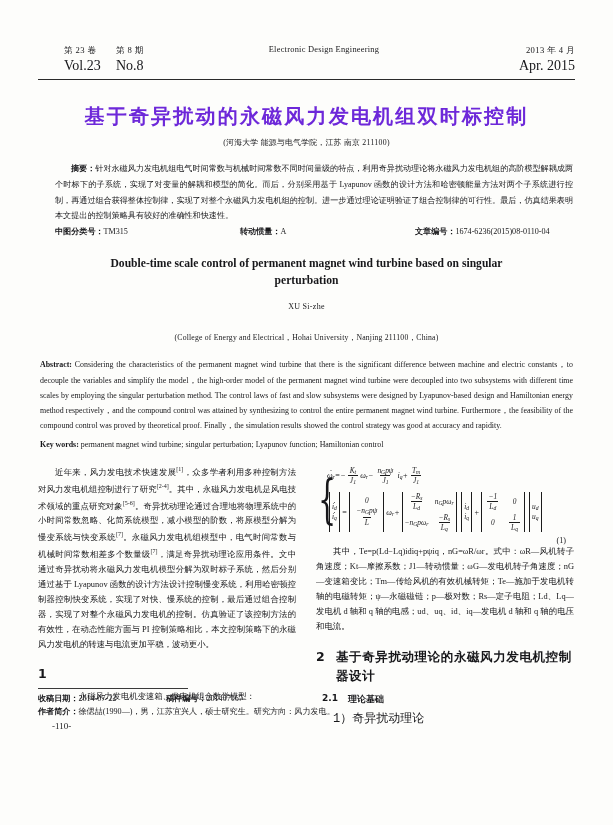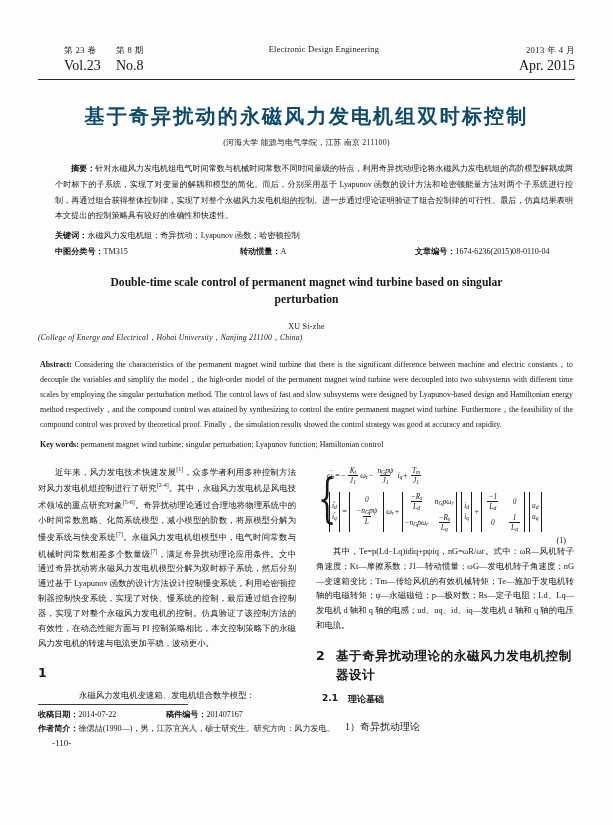--- a/index.html
+++ b/index.html
@@ -63,7 +63,7 @@
     letter-spacing: 2.2px;
     margin-top: 23px;
     font-family: "DejaVu Sans", "Liberation Sans", sans-serif;
-    color: #0c4a6e;
+    color: #6d28d9;
   }
   .author-cn {
     text-align: center;

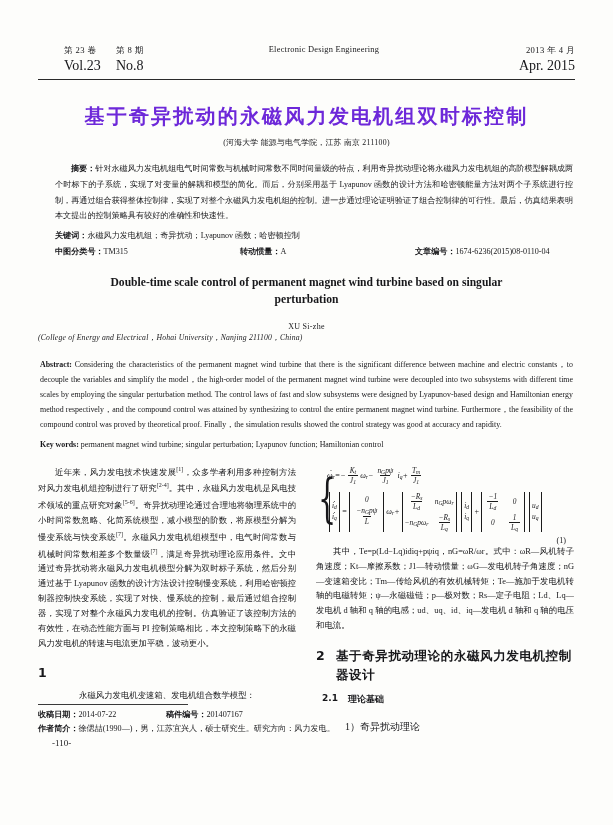--- a/index.html
+++ b/index.html
@@ -319,9 +319,6 @@
   <div class="abs-cn">
     <p><span class="lbl">摘要：</span><span>针对永磁风力发电机组电气时间常数与机械时间常数不同时间量级的特点，利用奇异扰动理论将永磁风力发电机组的高阶模型解耦成两个时标下的子系统，实现了对变量的解耦和模型的简化。而后，分别采用基于 Lyapunov 函数的设计方法和哈密顿能量方法对两个子系统进行控制，再通过组合获得整体控制律，实现了对整个永磁风力发电机组的控制。进一步通过理论证明验证了组合控制律的可行性。最后，仿真结果表明本文提出的控制策略具有较好的准确性和快速性。</span></p>
   </div>
-  <div class="kw-cn">
-    <span class="lbl">关键词：</span><span>永磁风力发电机组；奇异扰动；Lyapunov 函数；哈密顿控制</span>
-  </div>
   <div class="clsrow">
     <div class="c-a">
       <span class="lbl">中图分类号：</span><span>TM315</span>

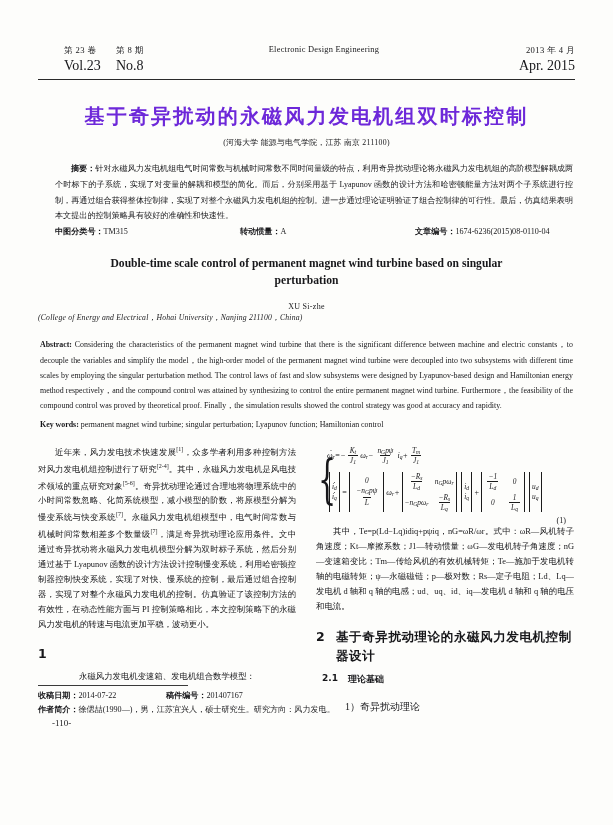--- a/index.html
+++ b/index.html
@@ -120,10 +120,9 @@
     letter-spacing: .3px;
   }
   .affil-en {
-    text-align: left;
+    text-align: center;
     font-size: 7.7px;
-    font-style: italic;
-    margin-top: 2px;
+    margin-top: 22px;
     letter-spacing: .2px;
   }
   .abs-en {

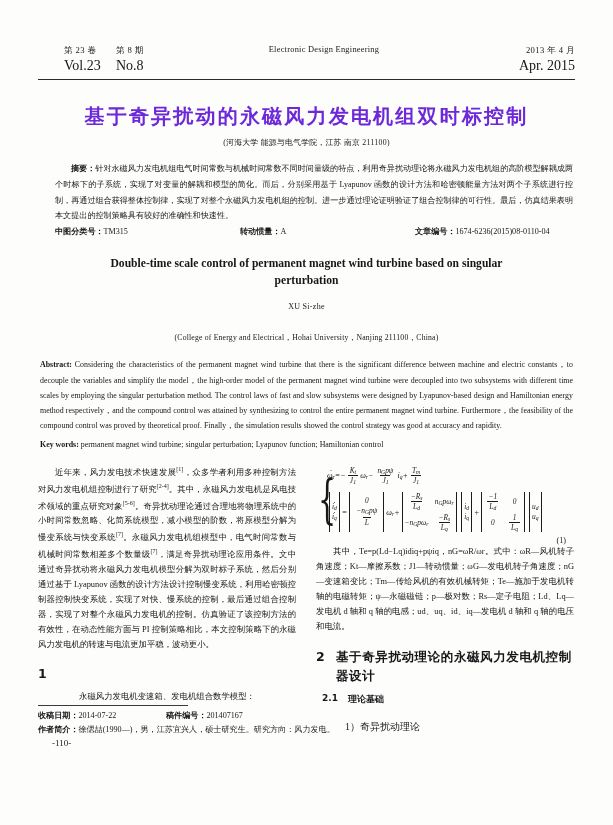--- a/index.html
+++ b/index.html
@@ -175,10 +175,11 @@
   }
   .h2 .num { width: 26px; padding-left: 6px; }
   .lvl3 {
-    font-size: 10px;
+    font-size: 12px;
     line-height: 1.8;
     text-indent: 17px;
-    margin: 12px;
+    margin: 0;
+    font-family: Liberation Mono, monospace;
   }
   .model-line {
     font-size: 8.4px;

